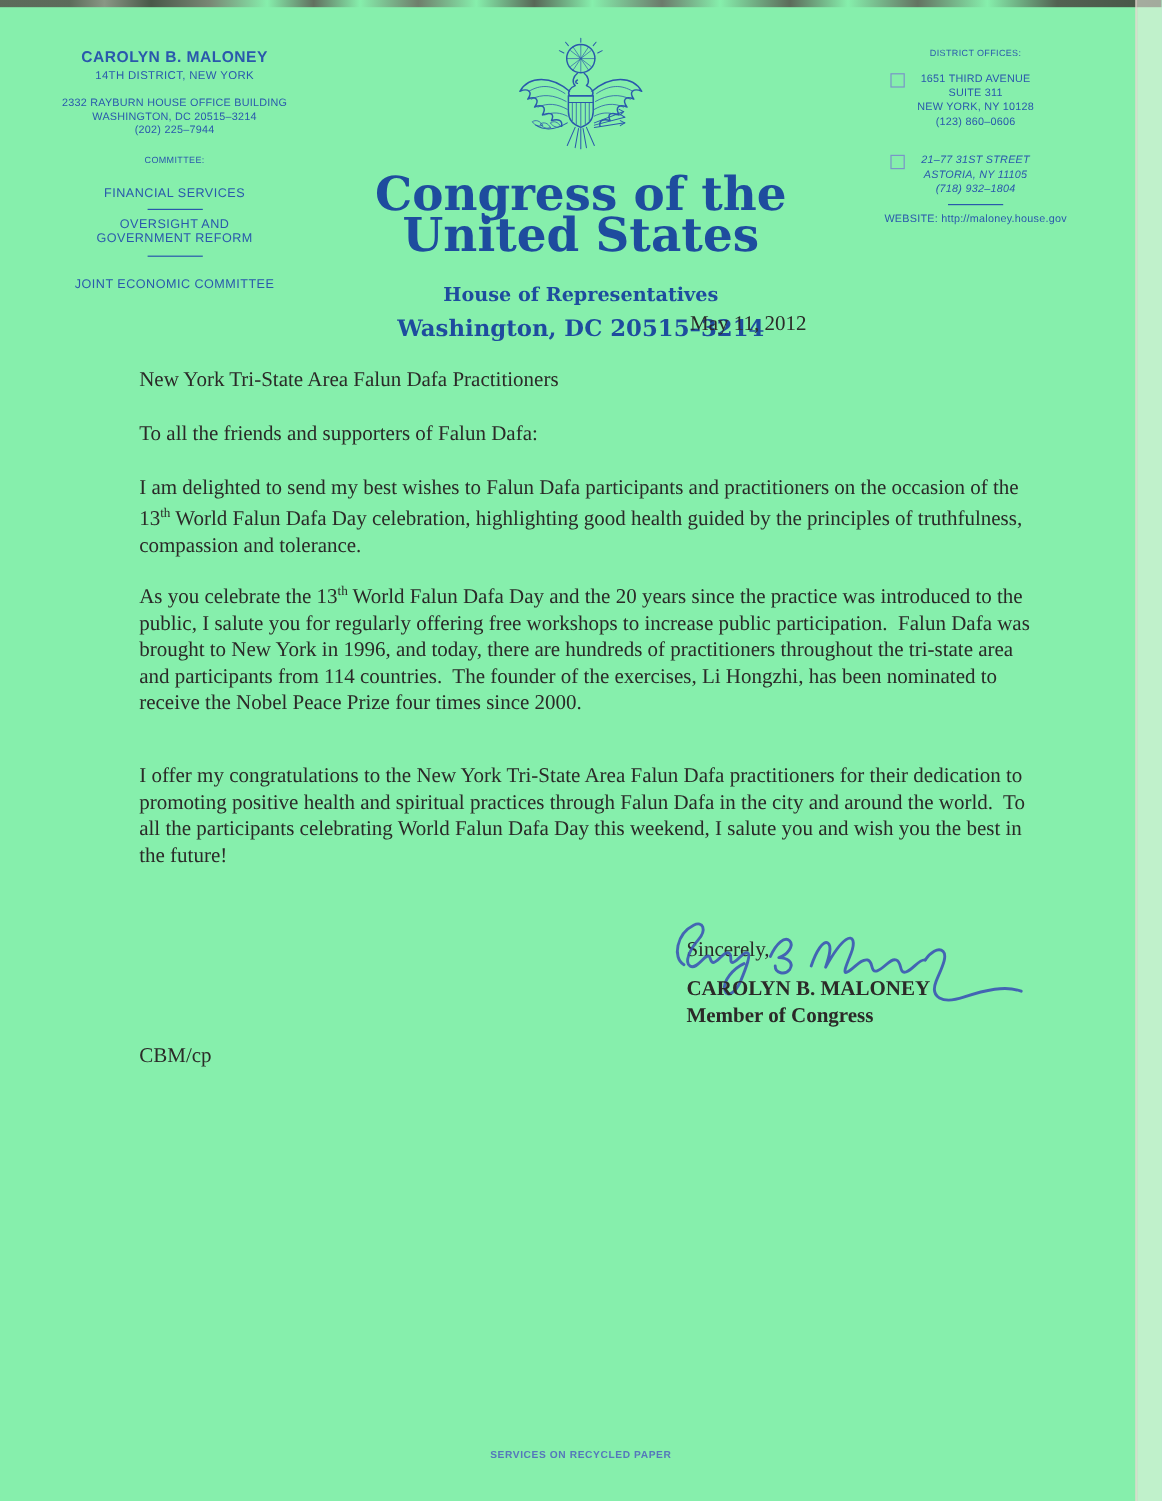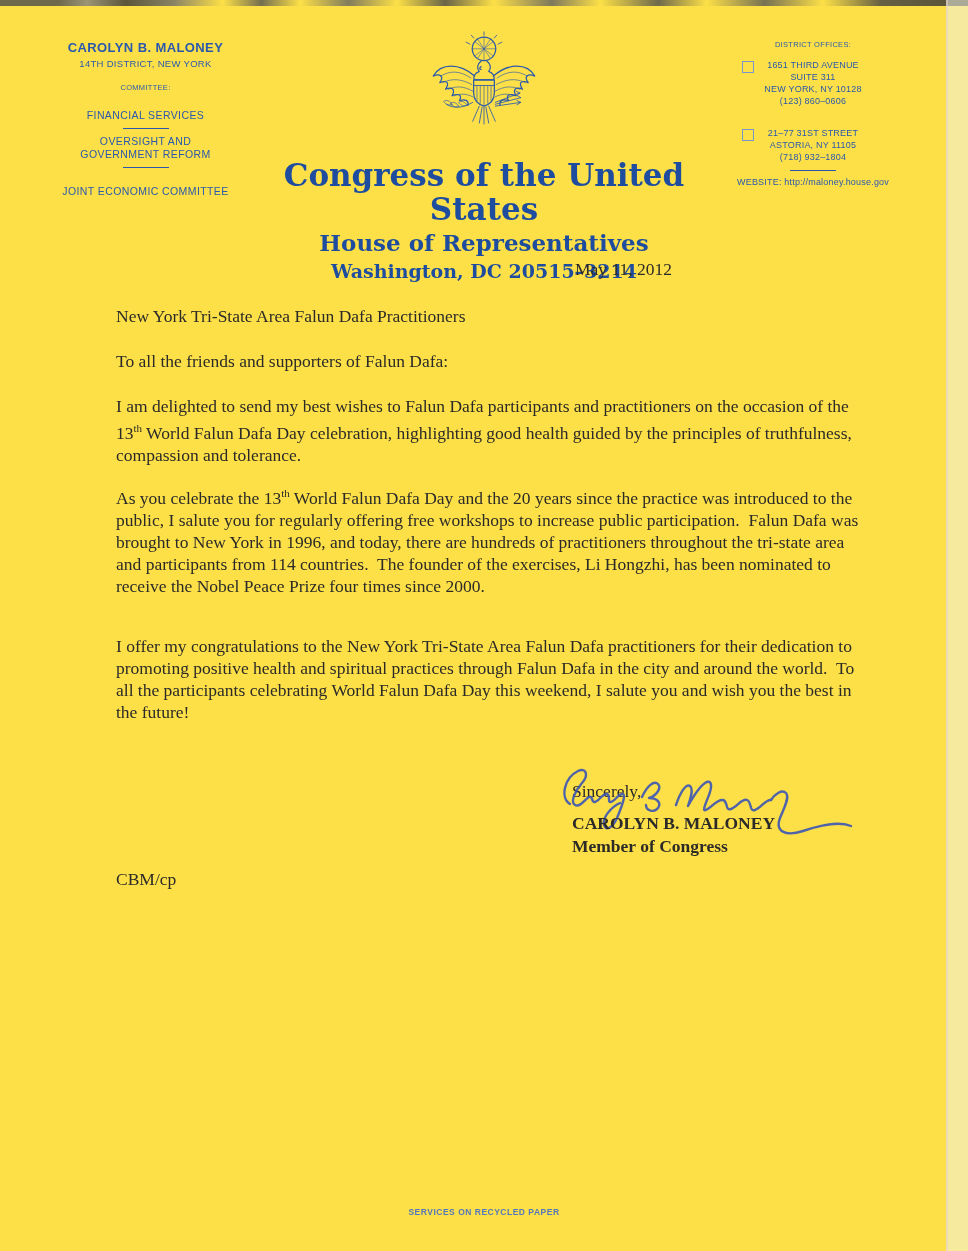--- a/index.html
+++ b/index.html
@@ -6,7 +6,7 @@
   #page{
     position:relative;
     width:968px;height:1251px;
-    background:#fde047;
+    background:#86efac;
     overflow:hidden;
     font-family:"Liberation Serif",serif;
   }

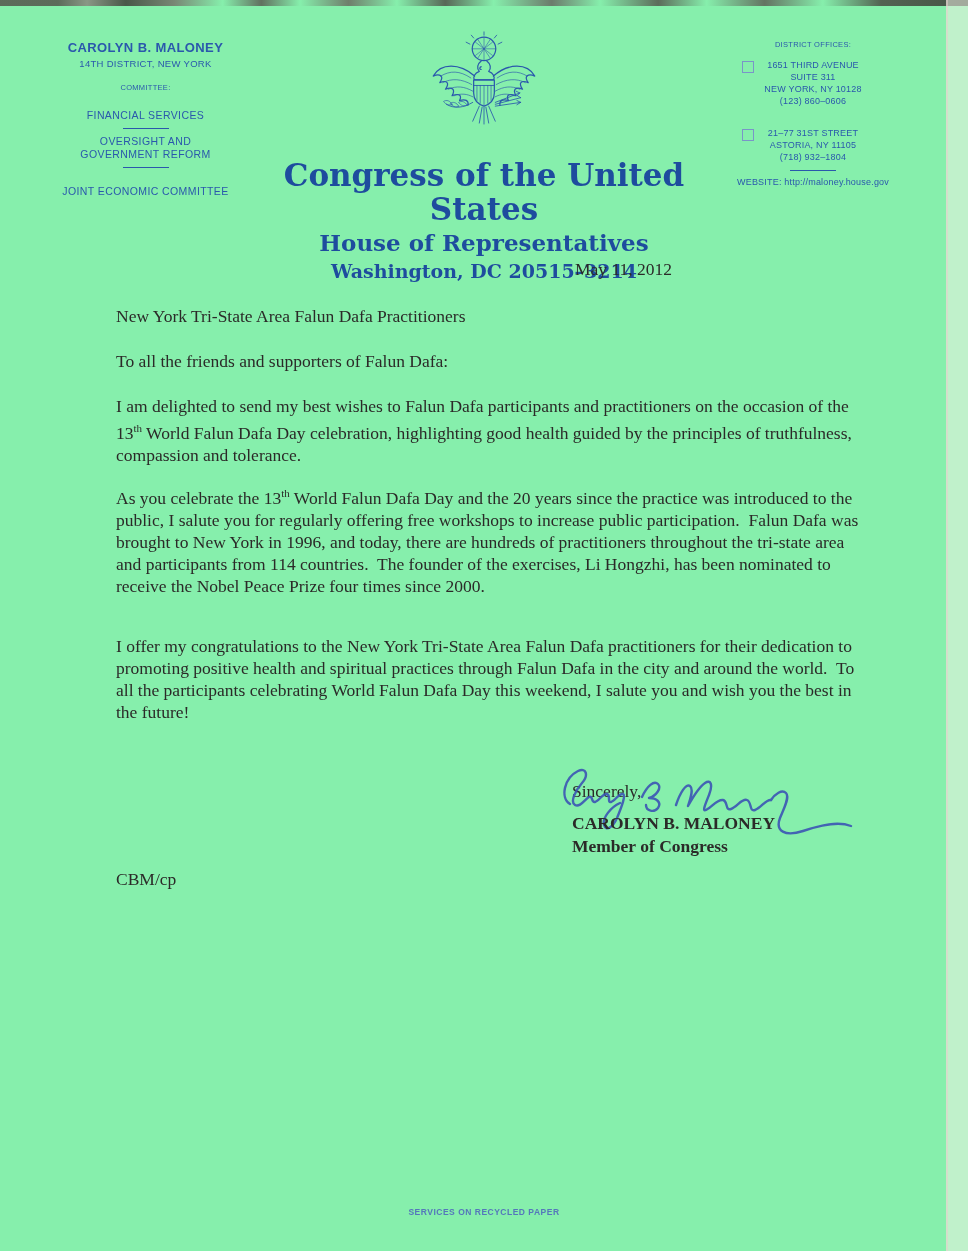--- a/index.html
+++ b/index.html
@@ -83,6 +83,11 @@
   <div class="left-block lh-sans">
     <div class="member-name">CAROLYN B. MALONEY</div>
     <div class="member-district">14TH DISTRICT, NEW YORK</div>
+    <div class="member-addr">
+      <div>2332 RAYBURN HOUSE OFFICE BUILDING</div>
+      <div>WASHINGTON, DC 20515–3214</div>
+      <div>(202) 225–7944</div>
+    </div>
     <div class="committees-label">COMMITTEE:</div>
     <div class="committee">FINANCIAL SERVICES</div>
     <hr class="divider">

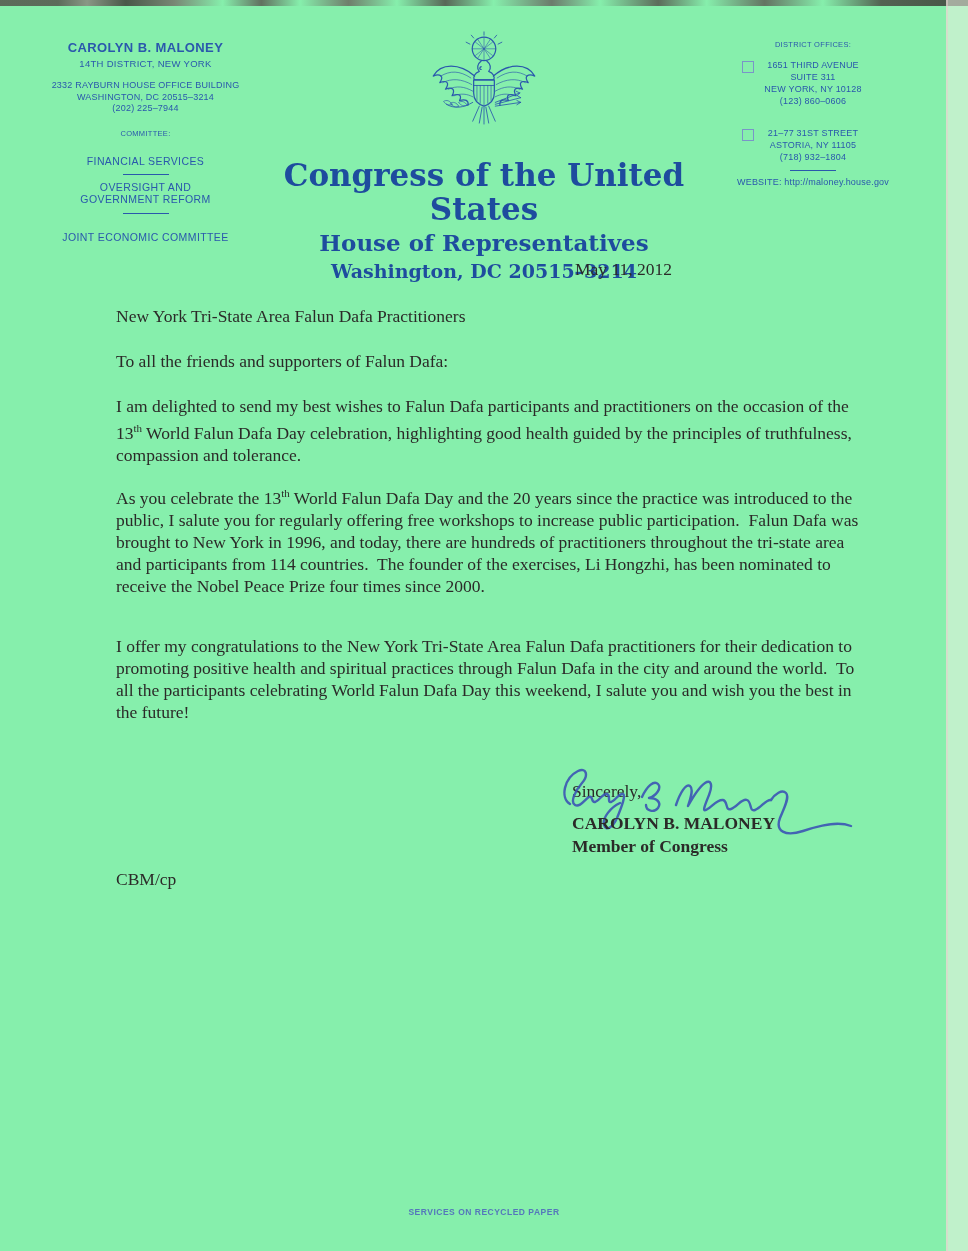--- a/index.html
+++ b/index.html
@@ -45,7 +45,7 @@
   .offices-label{font-size:7.5px;letter-spacing:.3px;}
   .office{position:relative;font-size:9px;line-height:12px;letter-spacing:.2px;}
   .office-1{margin-top:10px;}
-  .office-2{margin-top:20px;}
+  .office-2{margin-top:20px;font-style:italic;}
   .office-checkbox{position:absolute;left:34px;top:2px;width:10px;height:10px;border:1px solid #7a95c8;background:transparent;}
   .website-line{font-size:9px;letter-spacing:.2px;margin-top:6px;}
 

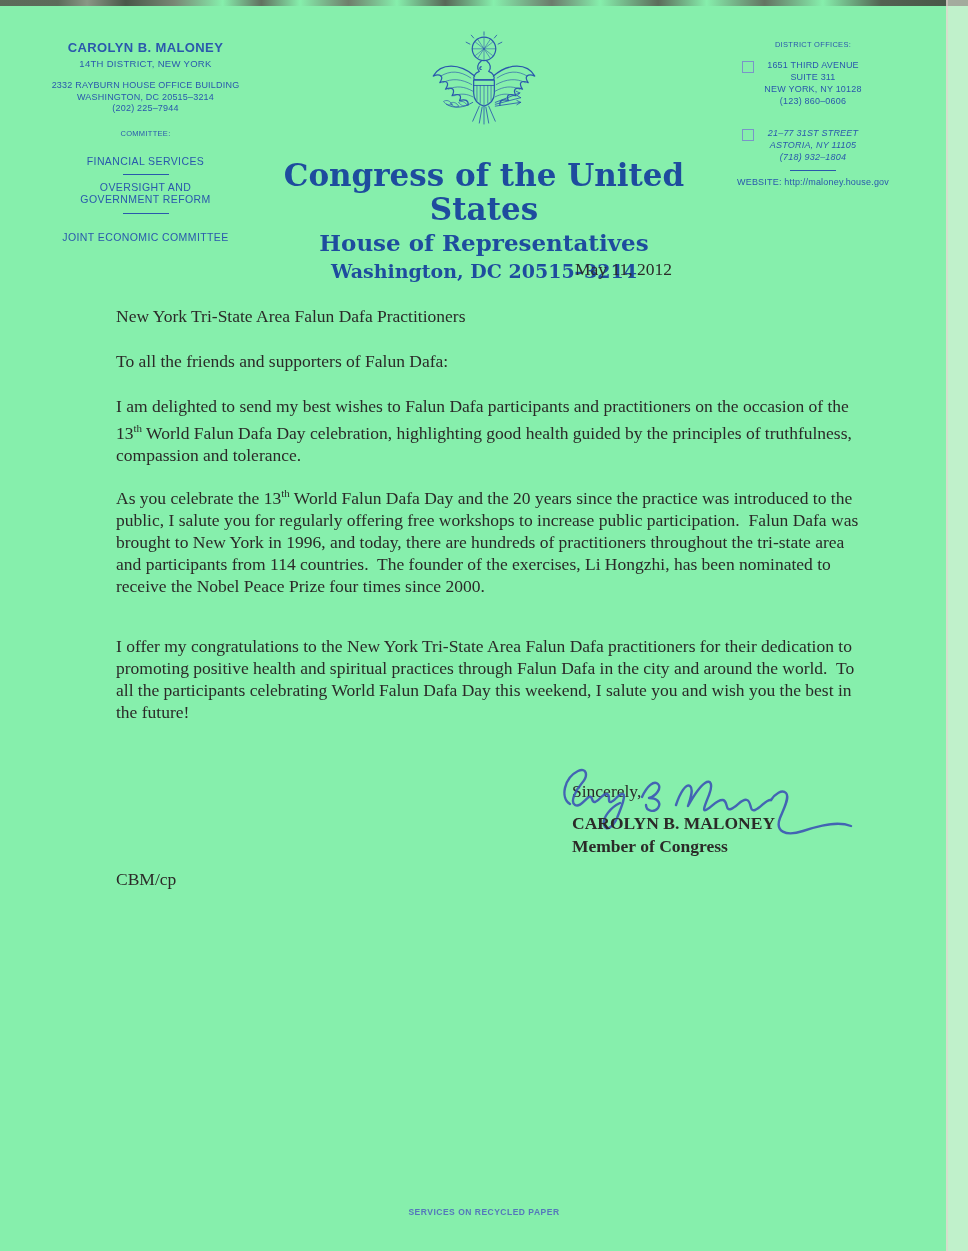--- a/index.html
+++ b/index.html
@@ -37,7 +37,7 @@
 
   .center-block{position:absolute;left:50%;transform:translateX(-50%);top:30px;width:480px;text-align:center;}
   .seal{display:block;margin:0 auto;}
-  .congress-title{font-family:"DejaVu Serif",serif;font-weight:bold;font-size:31px;line-height:34px;color:#1e4c9e;margin-top:18px;}
+  .congress-title{font-family:"DejaVu Serif",serif;font-weight:bold;font-size:39px;line-height:34px;color:#1e4c9e;margin-top:5px;}
   .house-title{font-family:"DejaVu Serif",serif;font-weight:bold;font-size:23px;line-height:25px;color:#1e4c9e;margin-top:4px;}
   .wash-title{font-family:"DejaVu Serif",serif;font-weight:bold;font-size:19px;line-height:21px;color:#1e4c9e;margin-top:6px;}
 

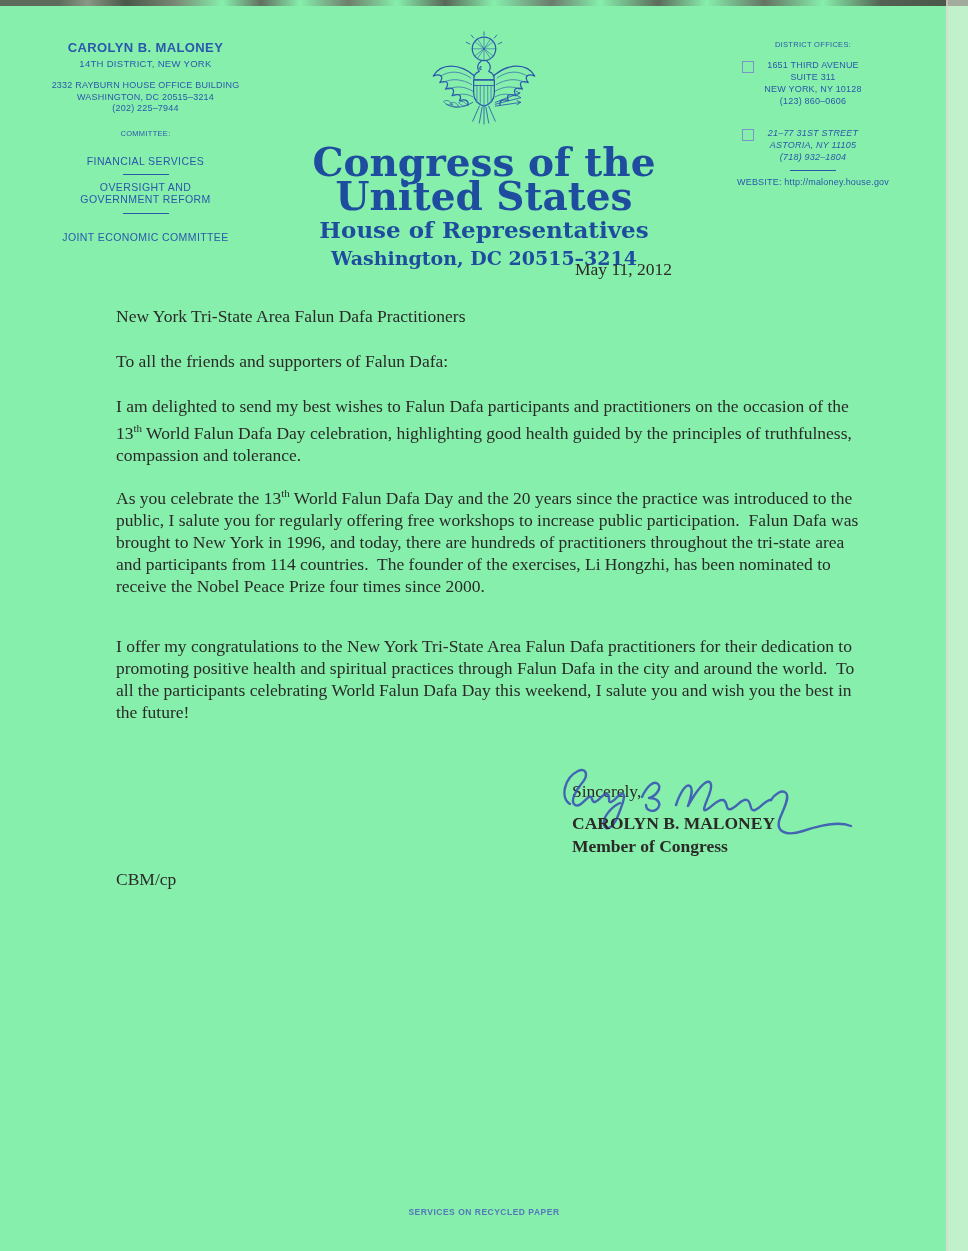--- a/index.html
+++ b/index.html
@@ -38,7 +38,7 @@
   .center-block{position:absolute;left:50%;transform:translateX(-50%);top:30px;width:480px;text-align:center;}
   .seal{display:block;margin:0 auto;}
   .congress-title{font-family:"DejaVu Serif",serif;font-weight:bold;font-size:39px;line-height:34px;color:#1e4c9e;margin-top:5px;}
-  .house-title{font-family:"DejaVu Serif",serif;font-weight:bold;font-size:23px;line-height:25px;color:#1e4c9e;margin-top:4px;}
+  .house-title{font-family:"DejaVu Serif",serif;font-weight:bold;font-size:16px;line-height:25px;color:#1e4c9e;margin-top:20px;}
   .wash-title{font-family:"DejaVu Serif",serif;font-weight:bold;font-size:19px;line-height:21px;color:#1e4c9e;margin-top:6px;}
 
   .right-block{position:absolute;left:708px;top:40px;width:210px;text-align:center;}

